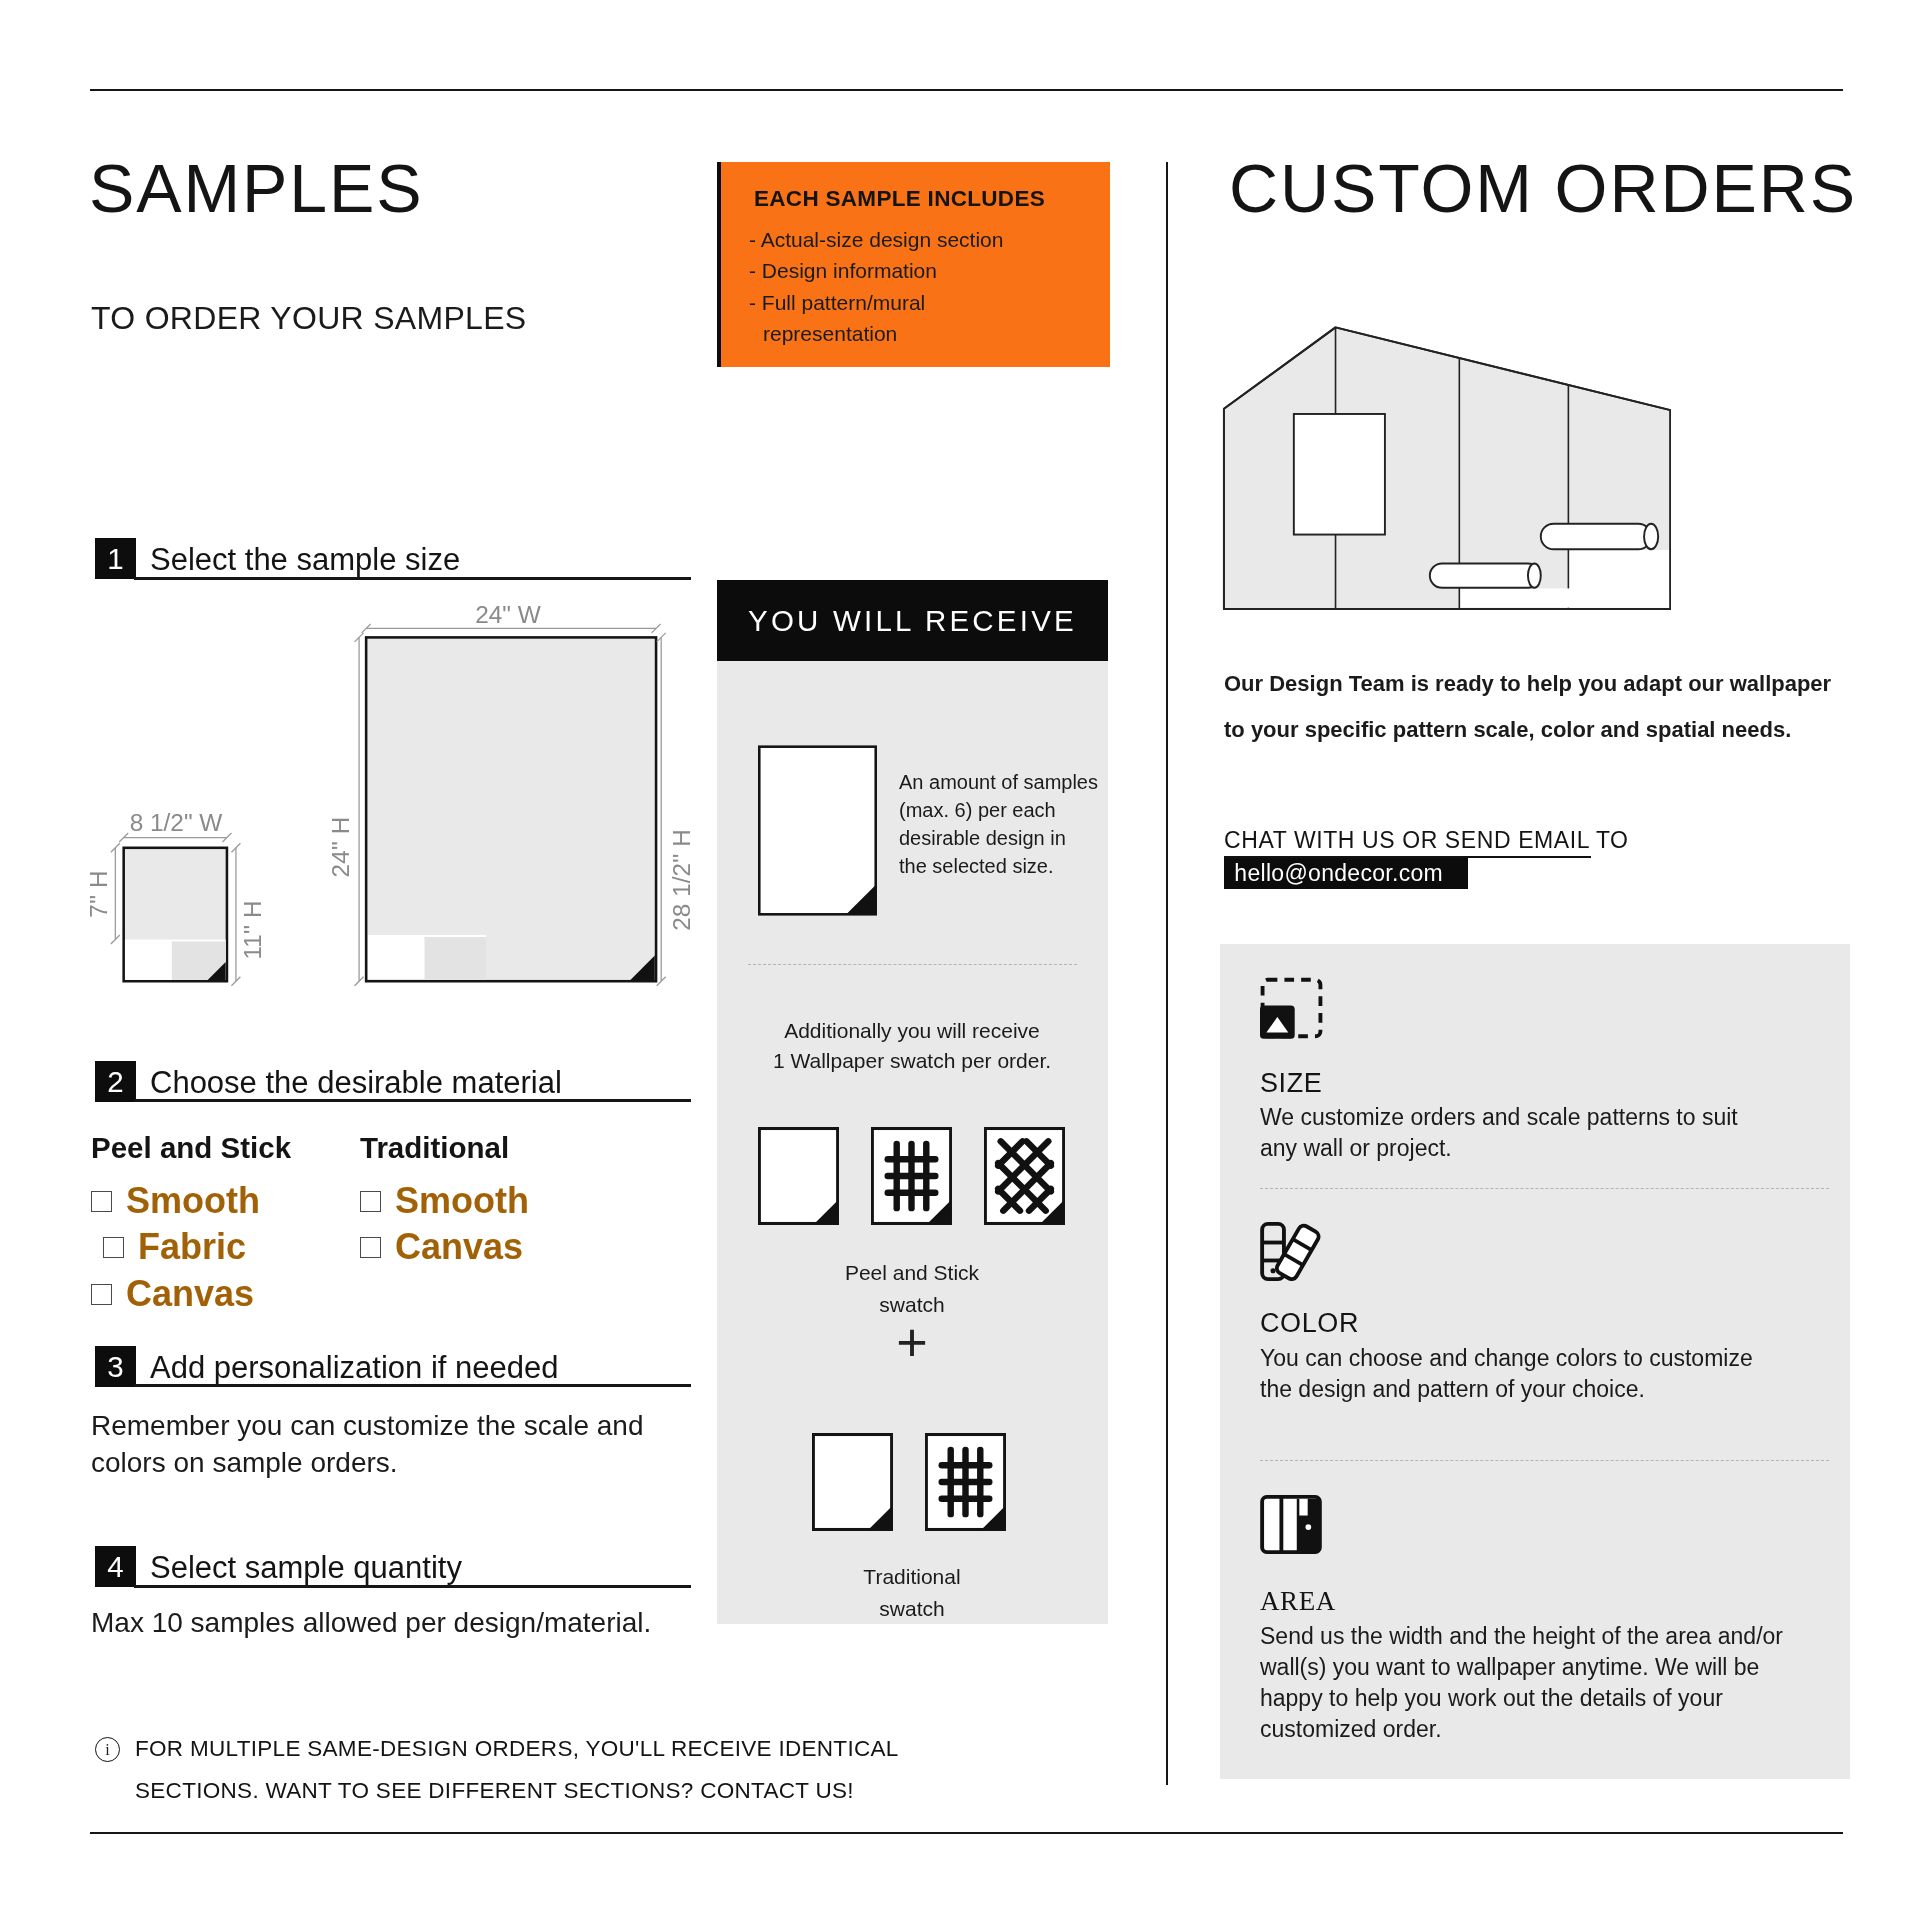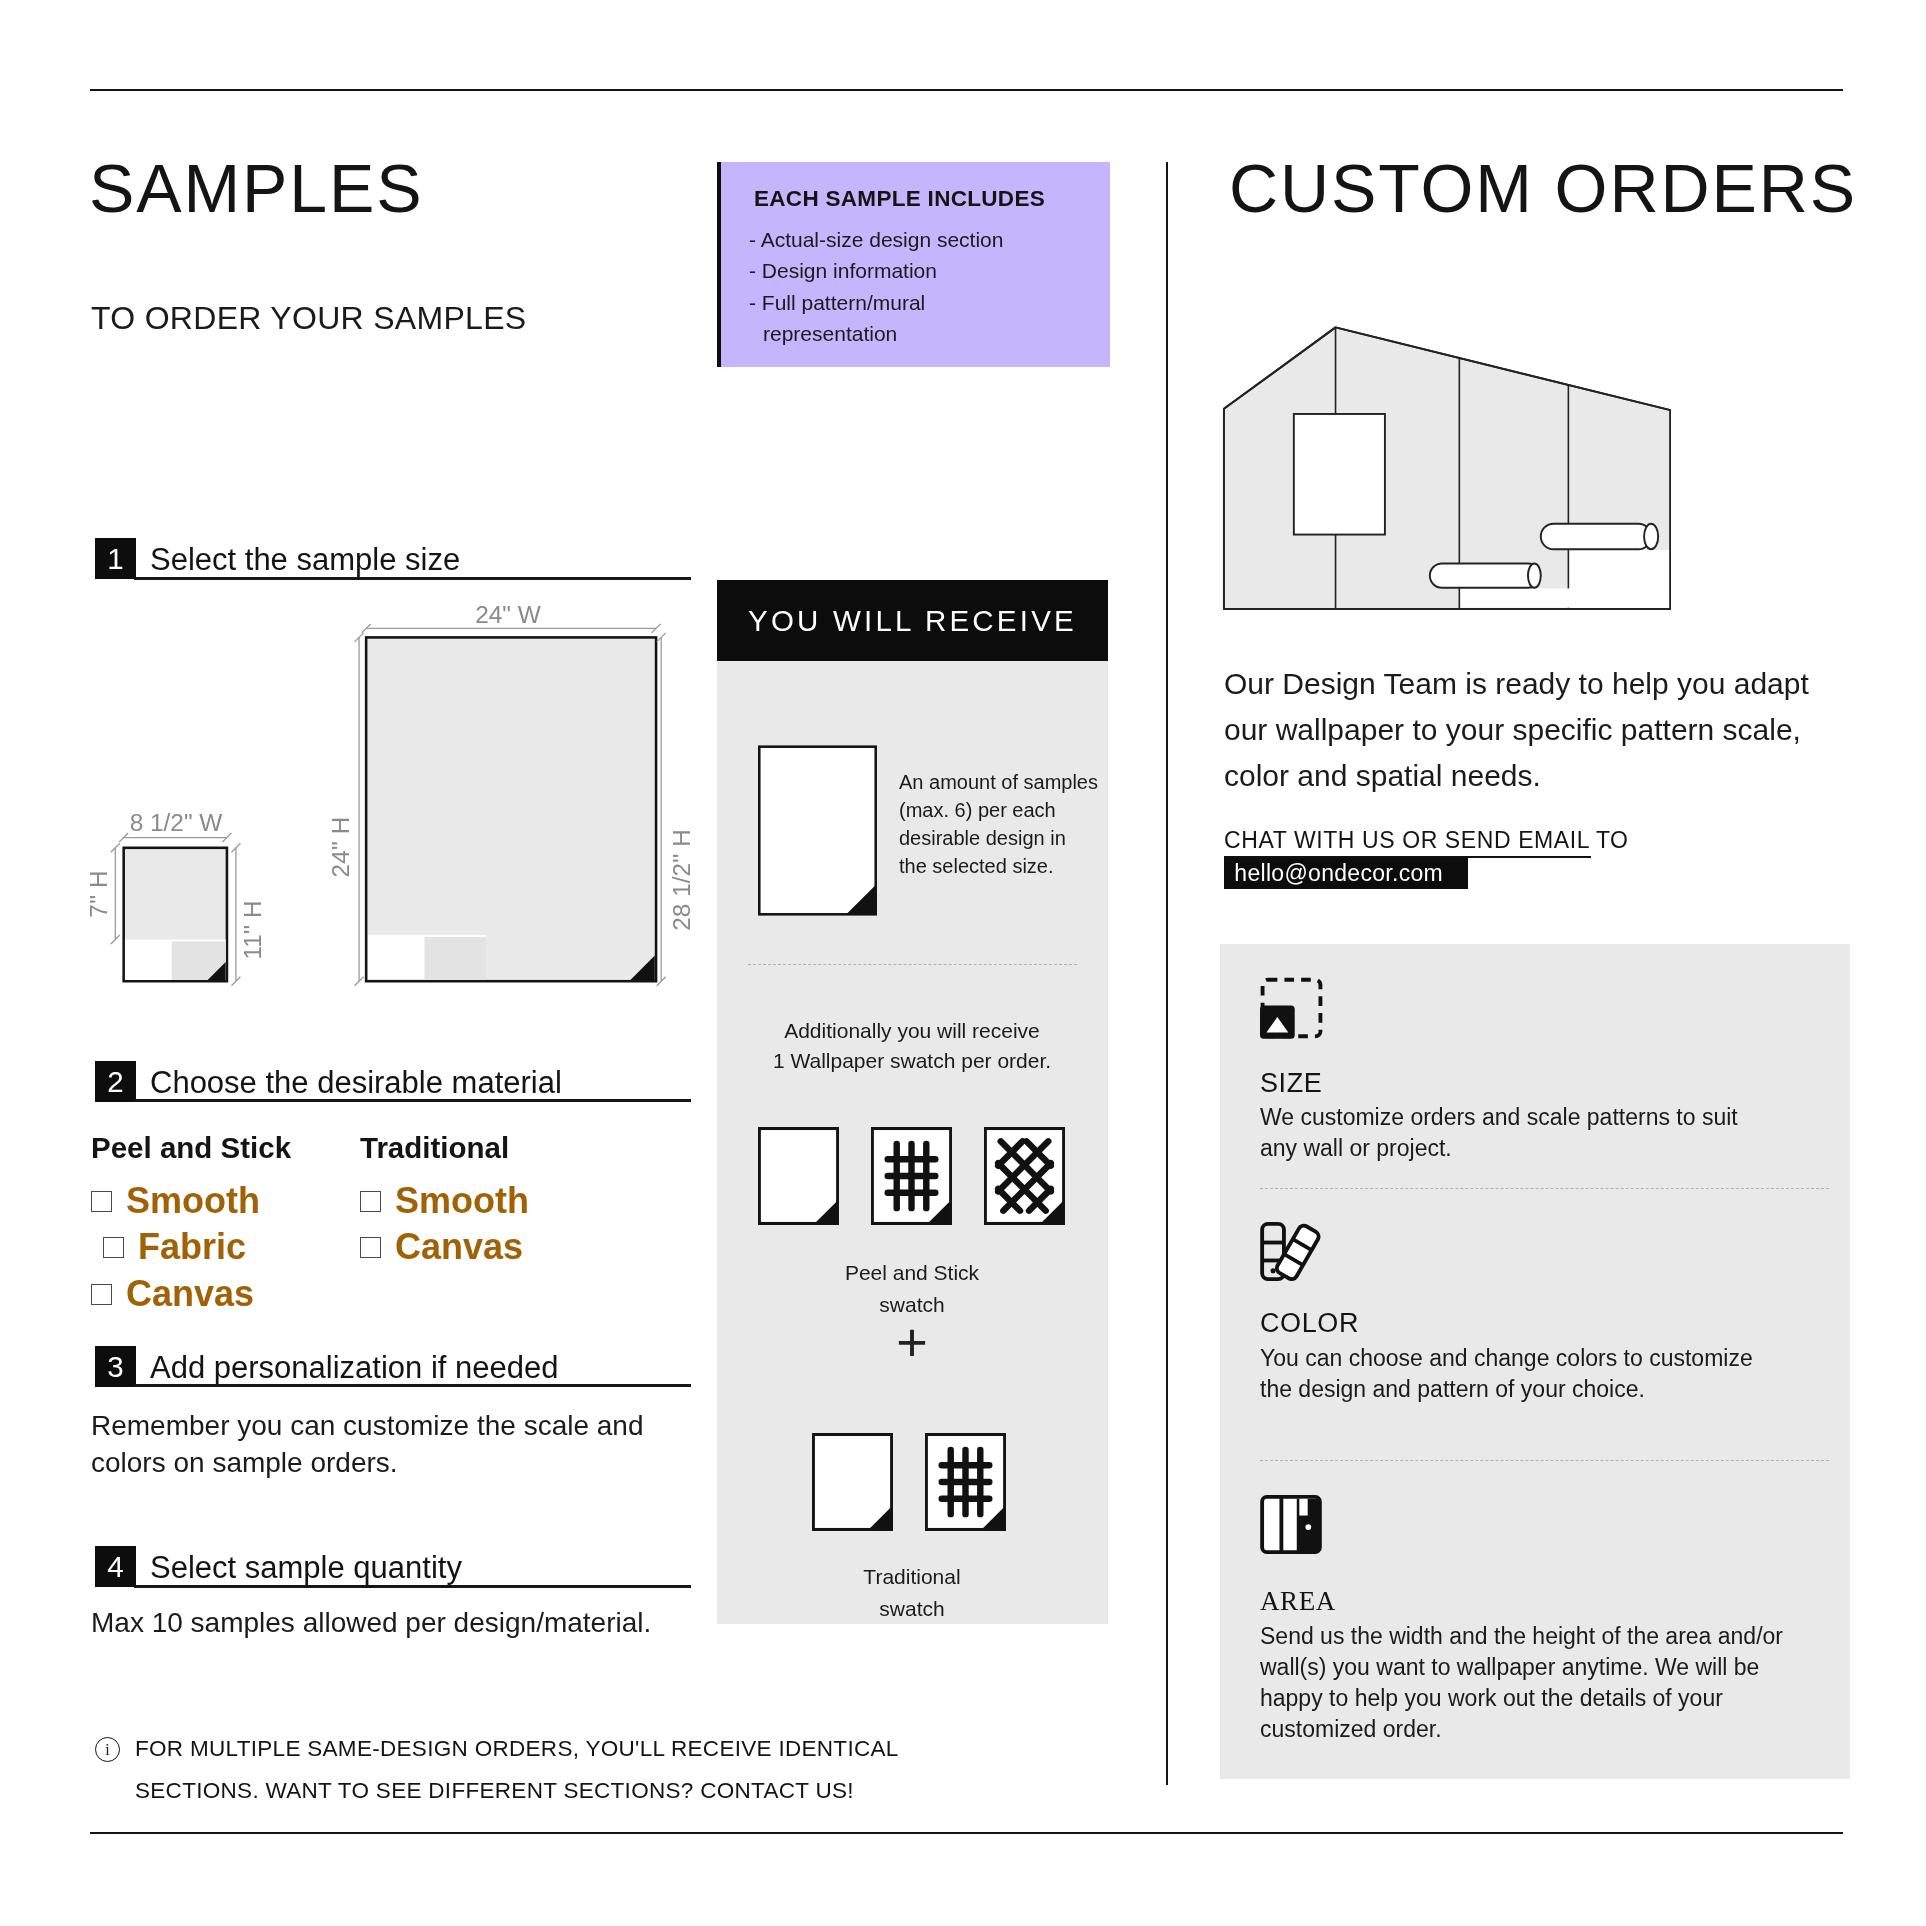--- a/index.html
+++ b/index.html
@@ -24,7 +24,7 @@
   .note{font-size:22.5px;font-weight:300;letter-spacing:0.3px;color:#141414;white-space:nowrap;}
   .infoicon{width:23px;height:23px;border:1.9px solid #141414;border-radius:50%;display:flex;align-items:center;
             justify-content:center;font-size:16px;font-weight:400;font-family:"Liberation Serif",serif;}
-  .incbox{background:#c4b5fd;border-left:4.5px solid #0d0d0d;}
+  .incbox{background:#f97316;border-left:4.5px solid #0d0d0d;}
   .inctitle{font-size:22.5px;font-weight:700;letter-spacing:0.3px;color:#141414;white-space:nowrap;}
   .incitem{font-size:21px;font-weight:300;line-height:31px;color:#1b1b1b;white-space:nowrap;}
   .incitem.indent{padding-left:14px;}

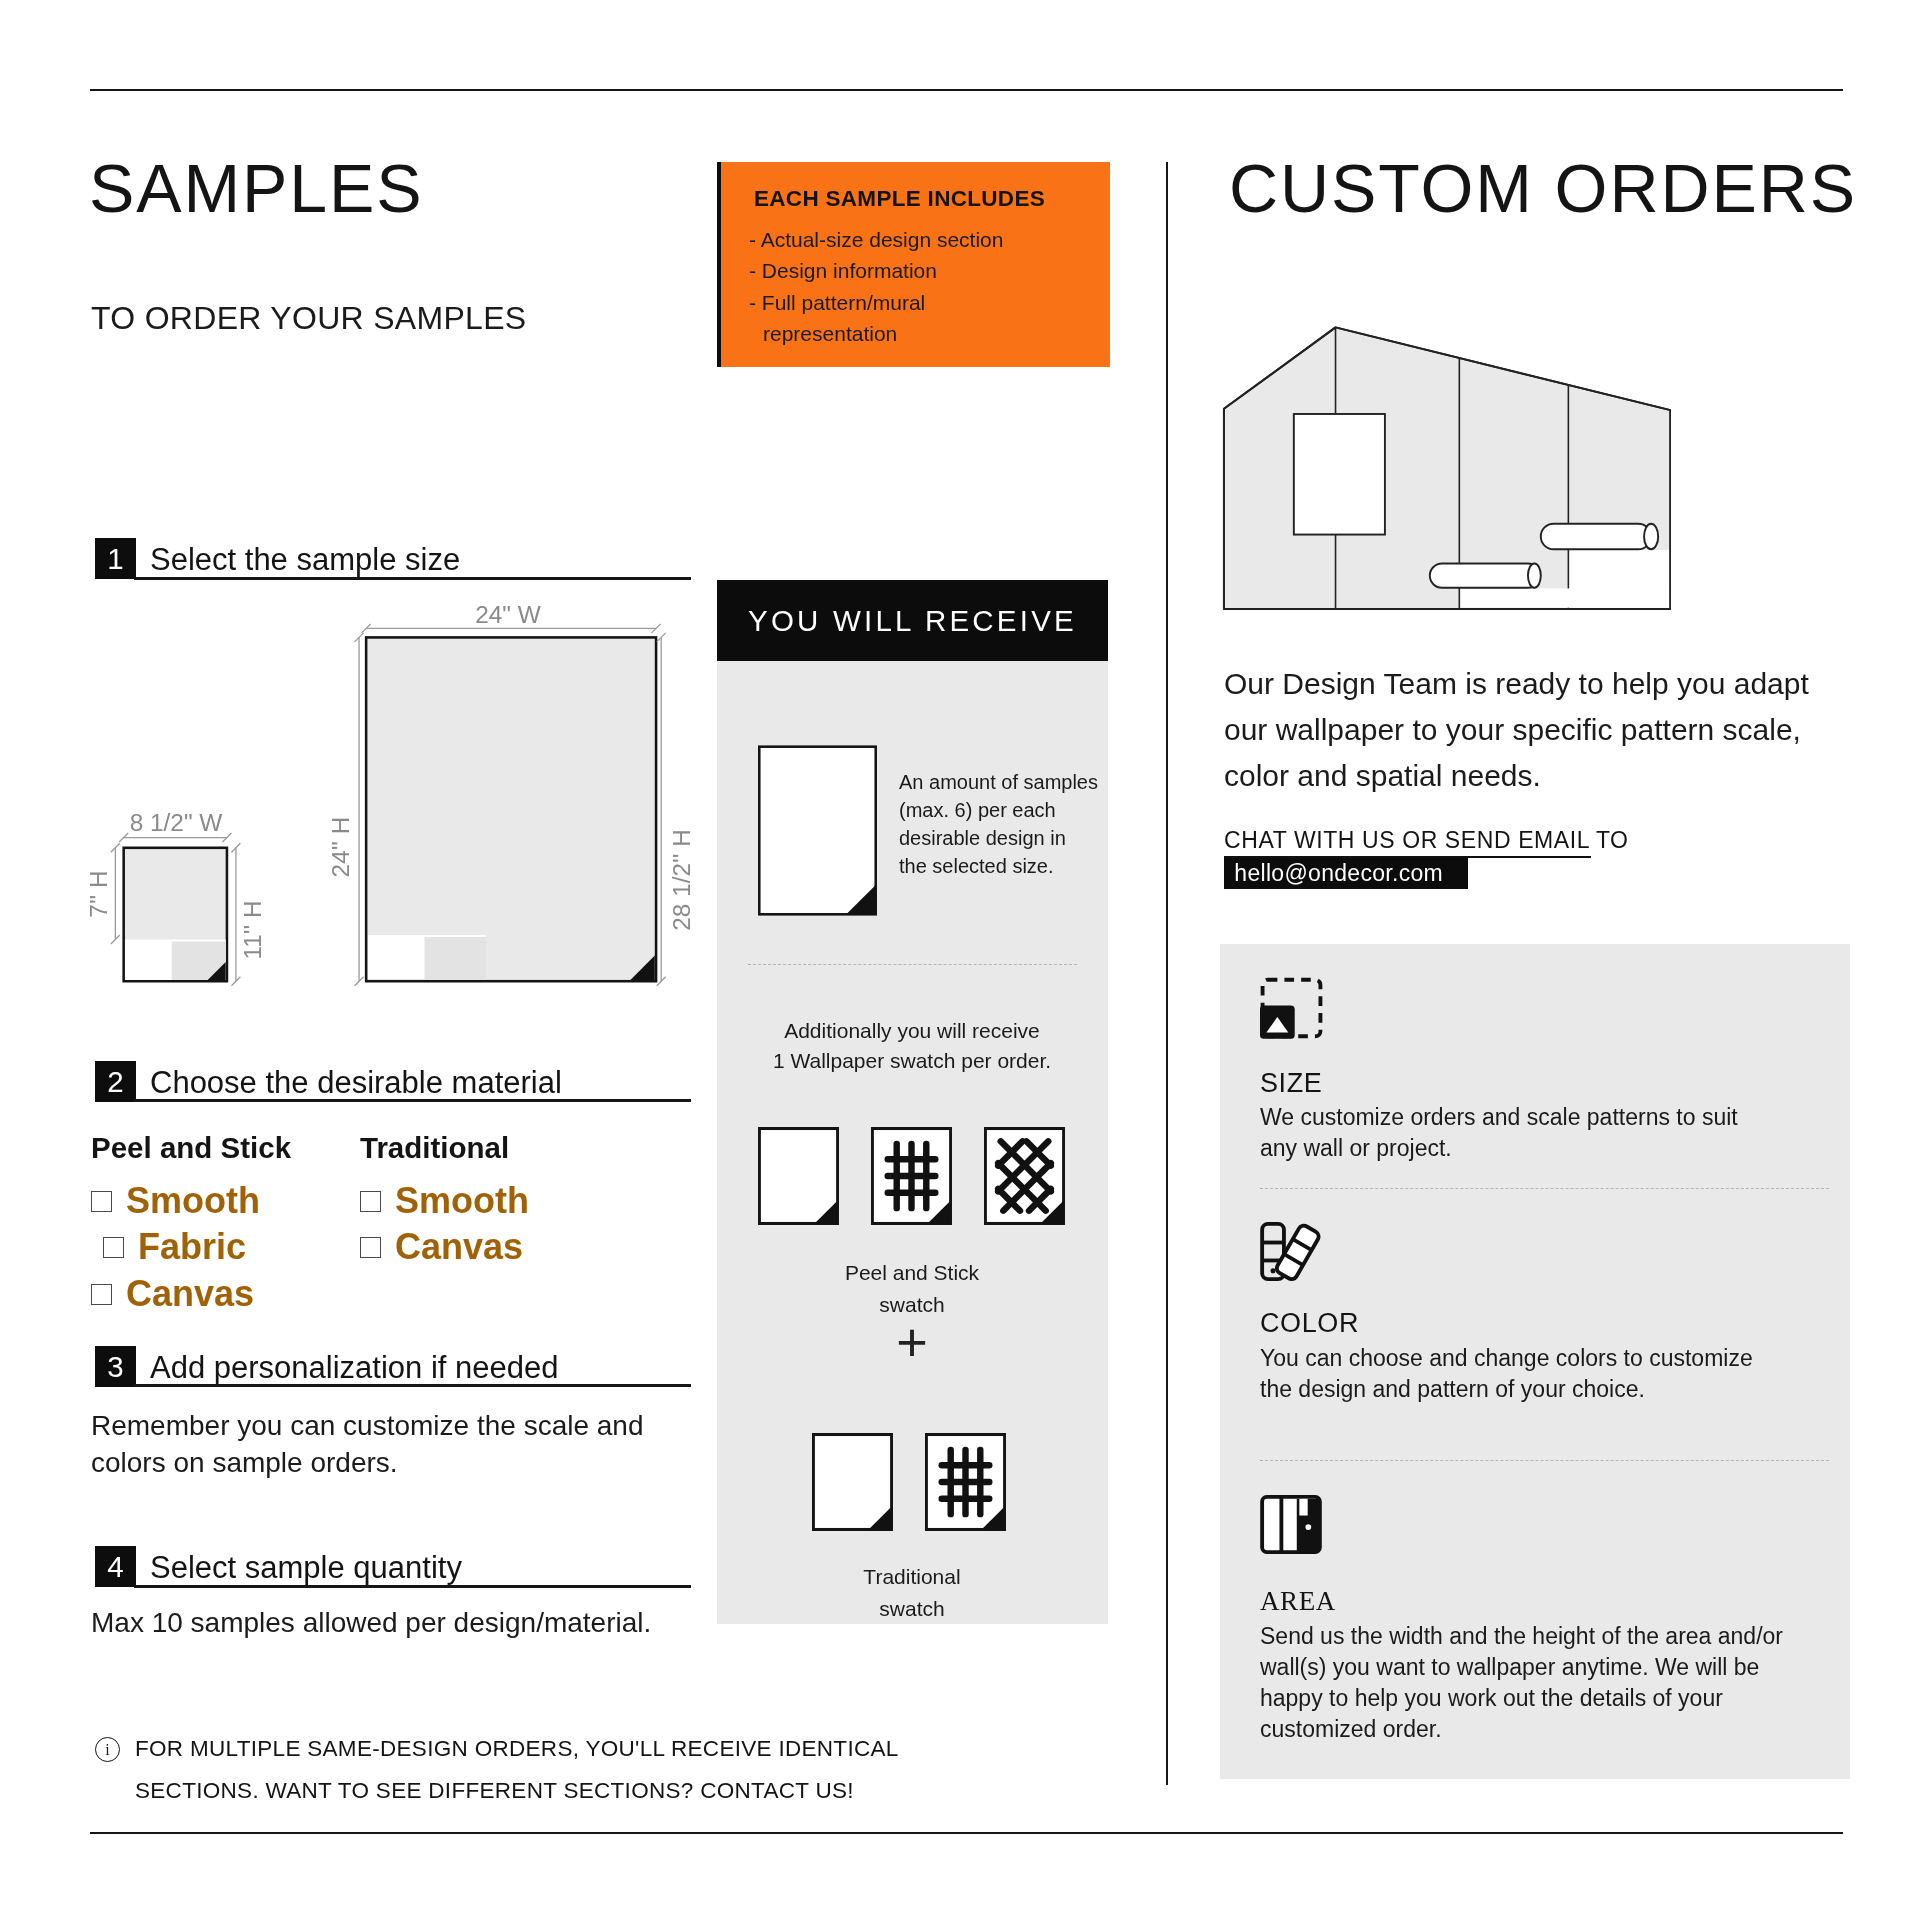--- a/index.html
+++ b/index.html
@@ -36,7 +36,7 @@
   .addl{font-size:21px;font-weight:300;line-height:30px;color:#1b1b1b;text-align:center;white-space:nowrap;}
   .swlabel{font-size:21px;font-weight:300;line-height:32px;color:#1b1b1b;text-align:center;white-space:nowrap;}
   .plus{font-size:54px;font-weight:100;color:#222;line-height:1;}
-  .rpara{font-size:30px;font-weight:400;line-height:46px;color:#1b1b1b;}
+  .rpara{font-size:22px;font-weight:700;line-height:46px;color:#1b1b1b;}
   .chat{font-size:23px;font-weight:300;letter-spacing:0.6px;color:#141414;white-space:nowrap;}
   .emailbox{background:#0c0c0c;color:#fff;display:flex;align-items:center;padding-left:10.3px;
             font-size:23px;font-weight:300;letter-spacing:0.3px;white-space:nowrap;}

